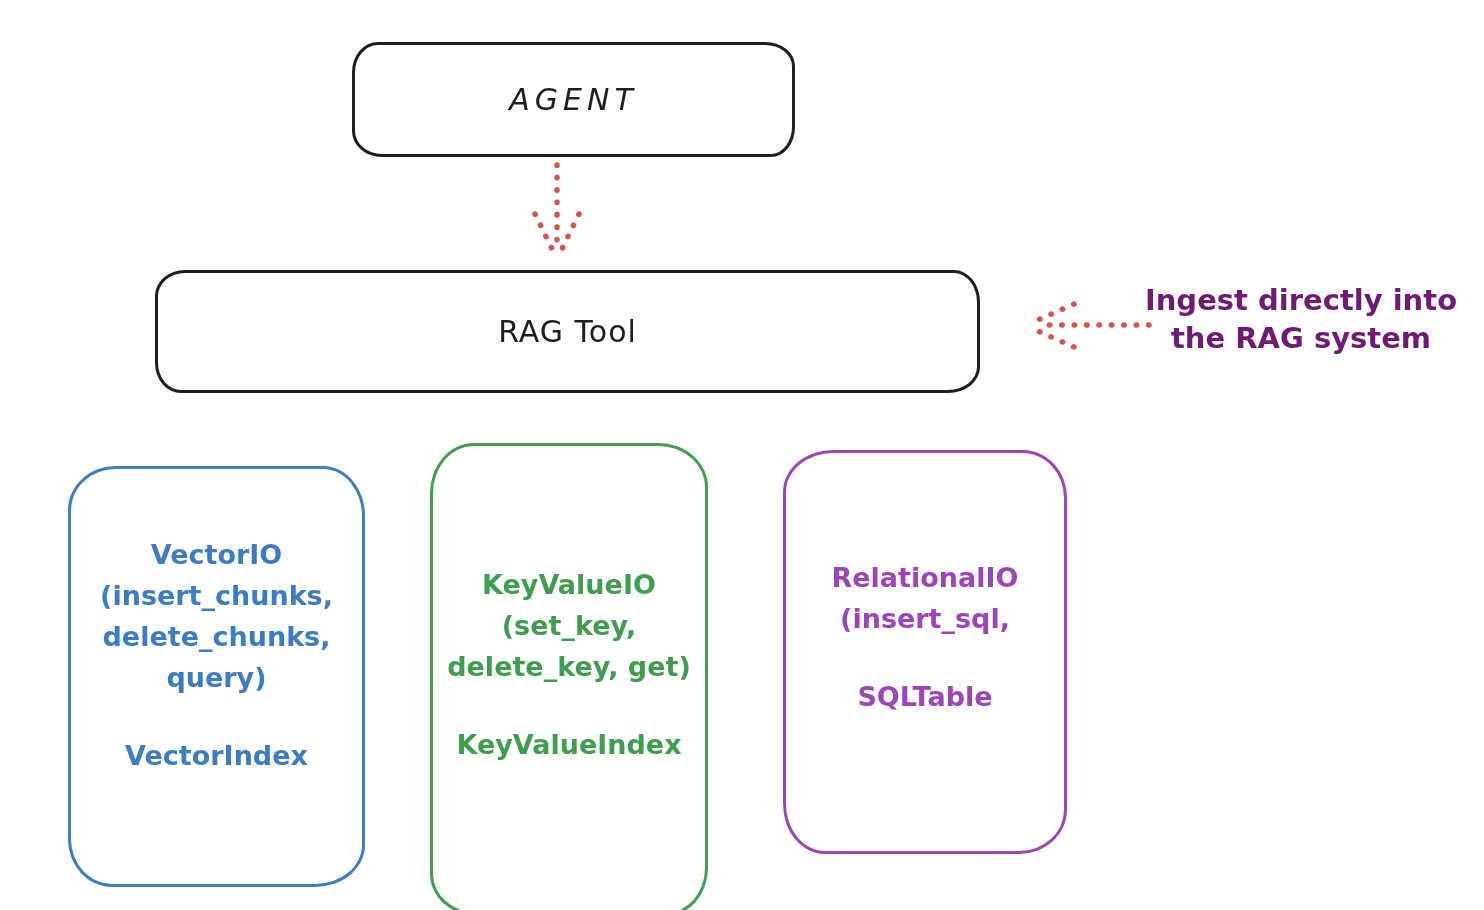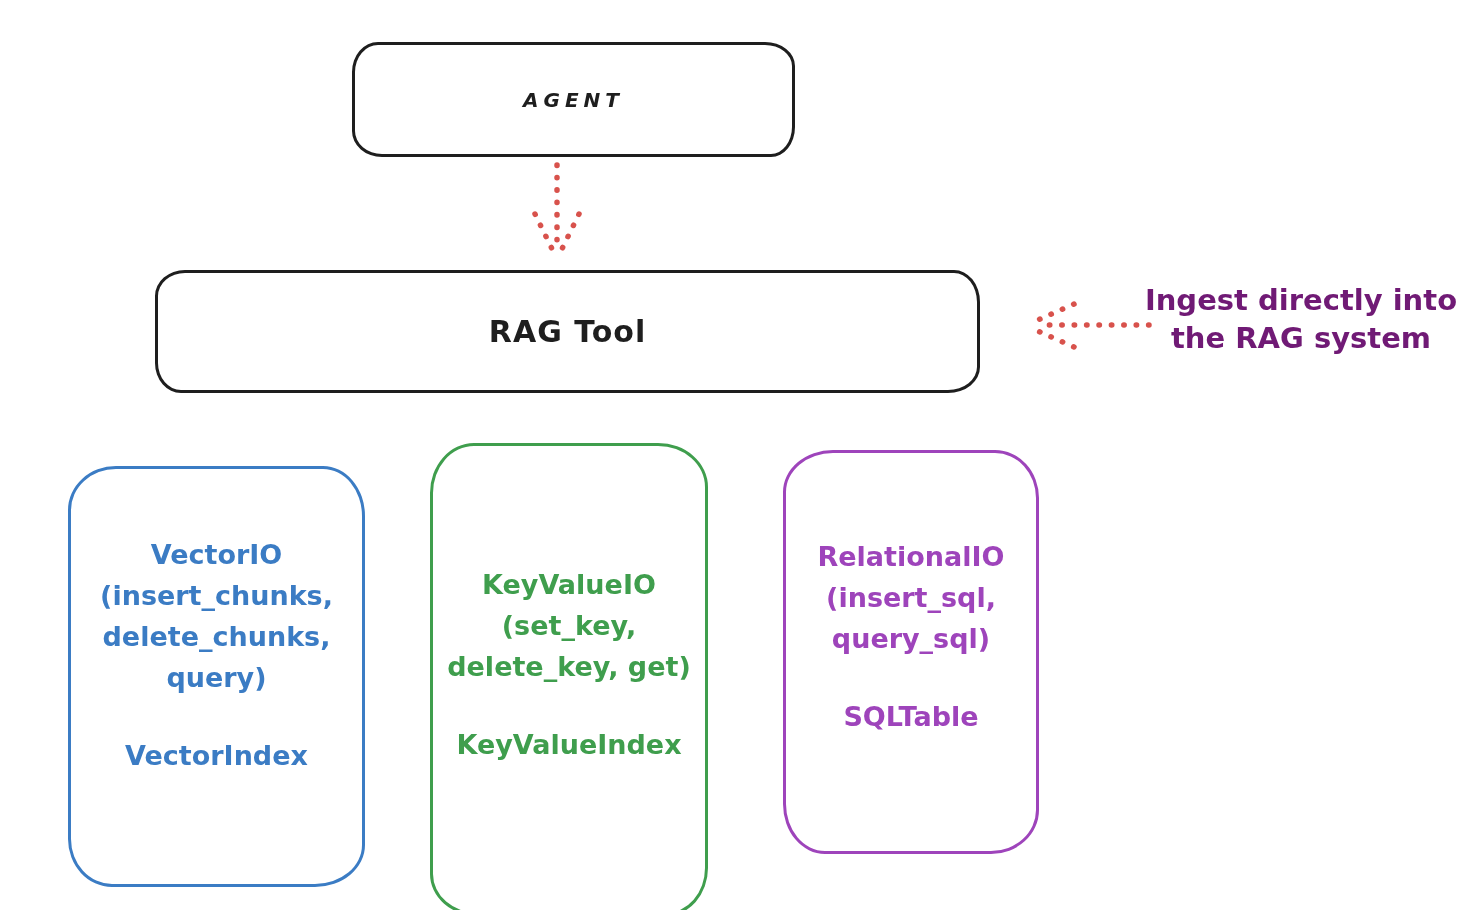--- a/index.html
+++ b/index.html
@@ -28,8 +28,8 @@
     border-radius: 26px 30px 24px 30px / 30px 24px 30px 26px;
   }
   .agent-label {
-    font-size: 20px;
-    font-weight: 700;
+    font-size: 30px;
+    font-weight: 400;
     font-style: italic;
     letter-spacing: 5px;
   }

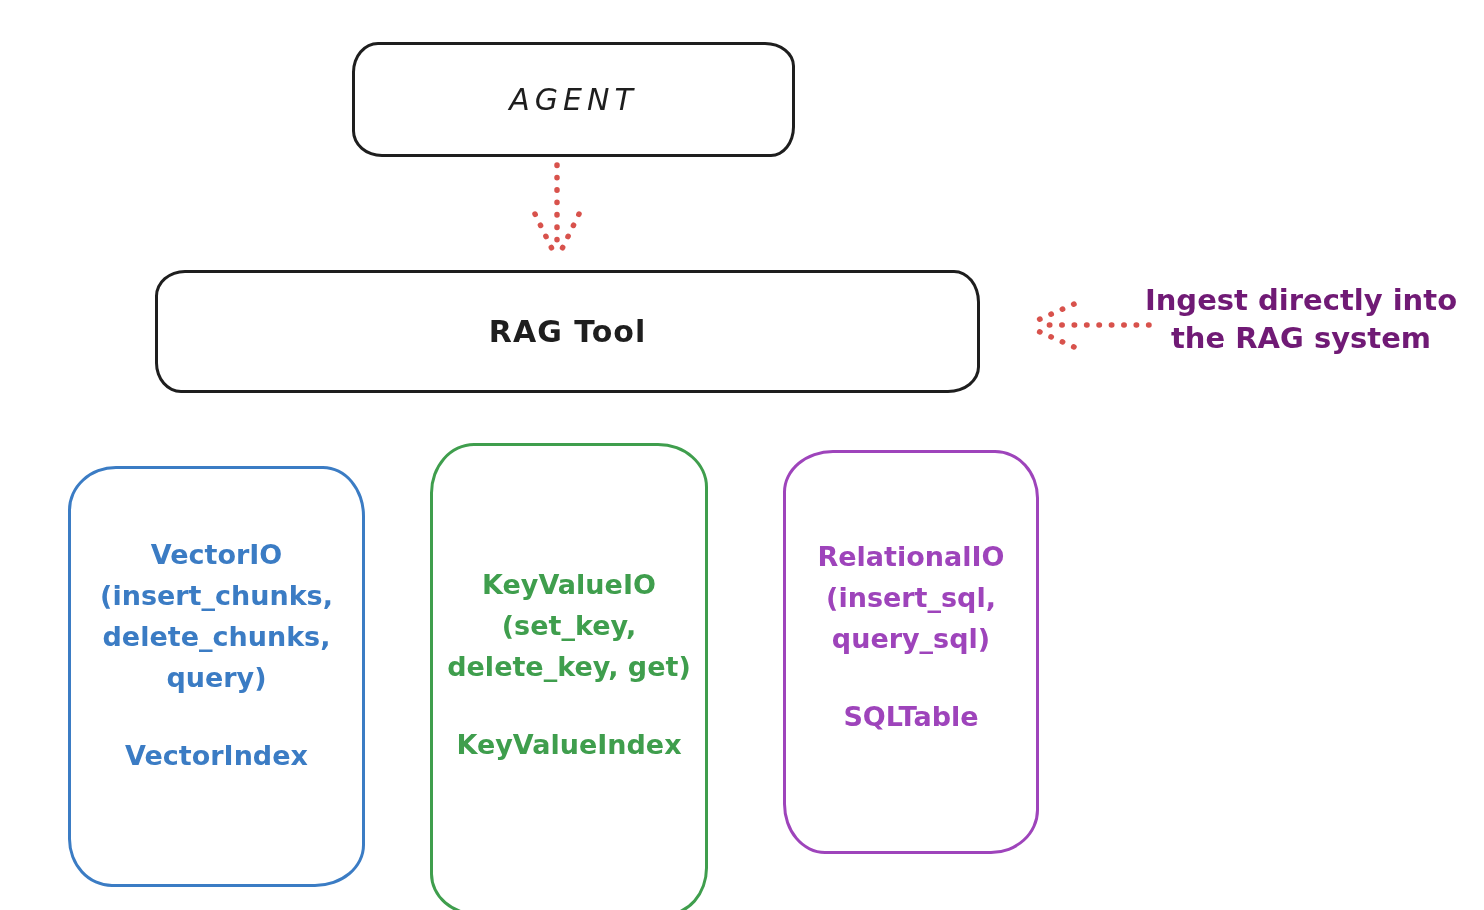--- a/index.html
+++ b/index.html
@@ -39,7 +39,7 @@
   }
   .rag-label {
     font-size: 30px;
-    font-weight: 700;
+    font-weight: 400;
     letter-spacing: 1px;
   }
   .store-box {

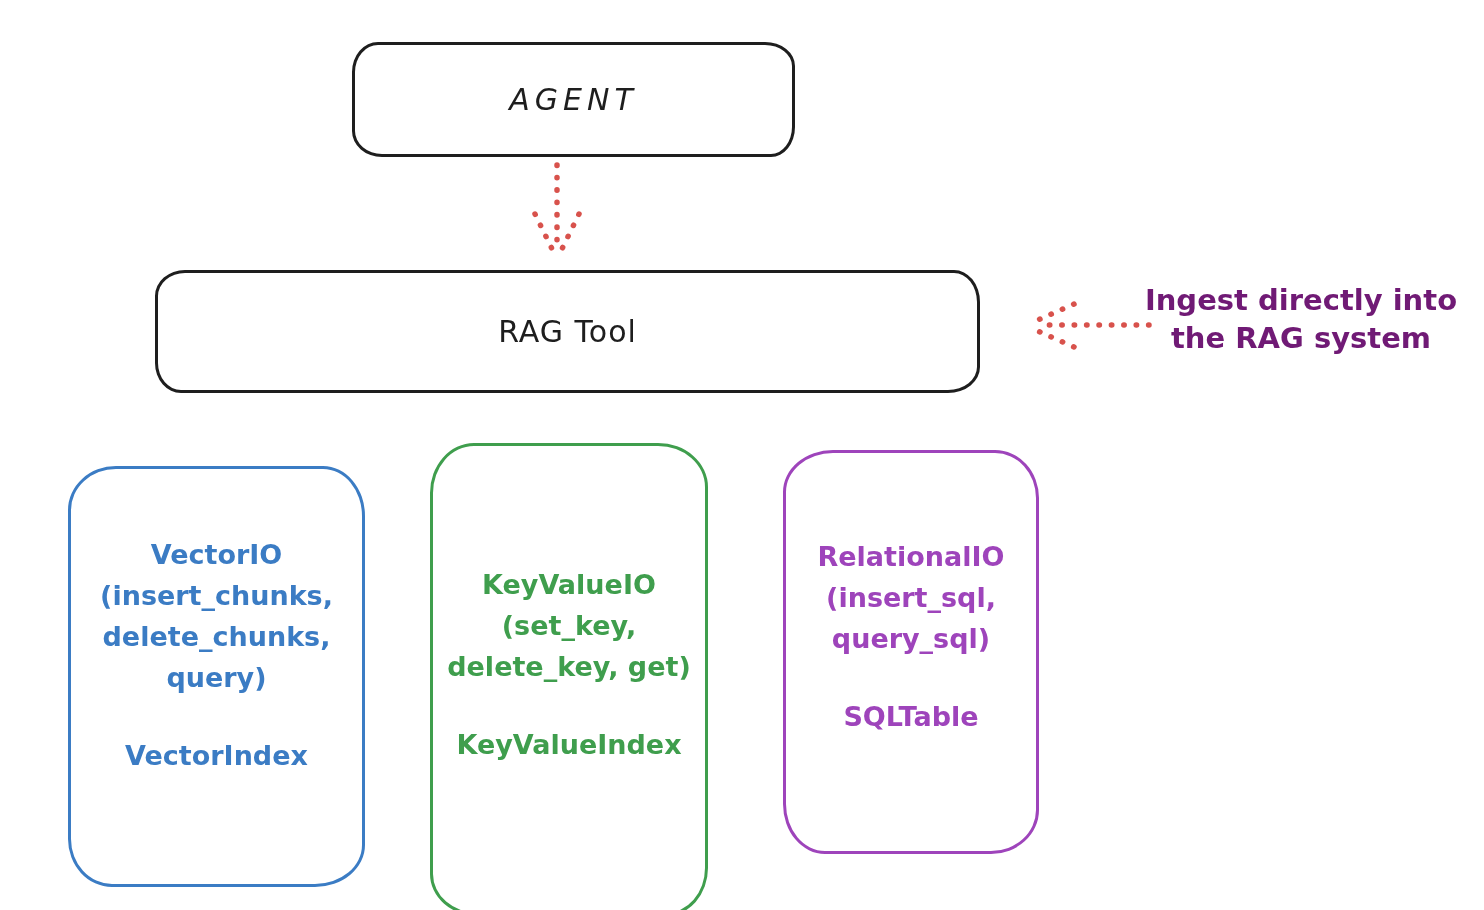--- a/index.html
+++ b/index.html
@@ -76,7 +76,7 @@
     padding-bottom: 36px;
   }
   .box-relational {
-    left: 783px; top: 450px; width: 256px; height: 404px;
+    left: 783px; top: 450px; width: 284px; height: 404px;
     border-color: #9e44bb; color: #9e44bb;
     border-radius: 50px 44px 48px 42px / 42px 48px 44px 50px;
     padding-bottom: 36px;

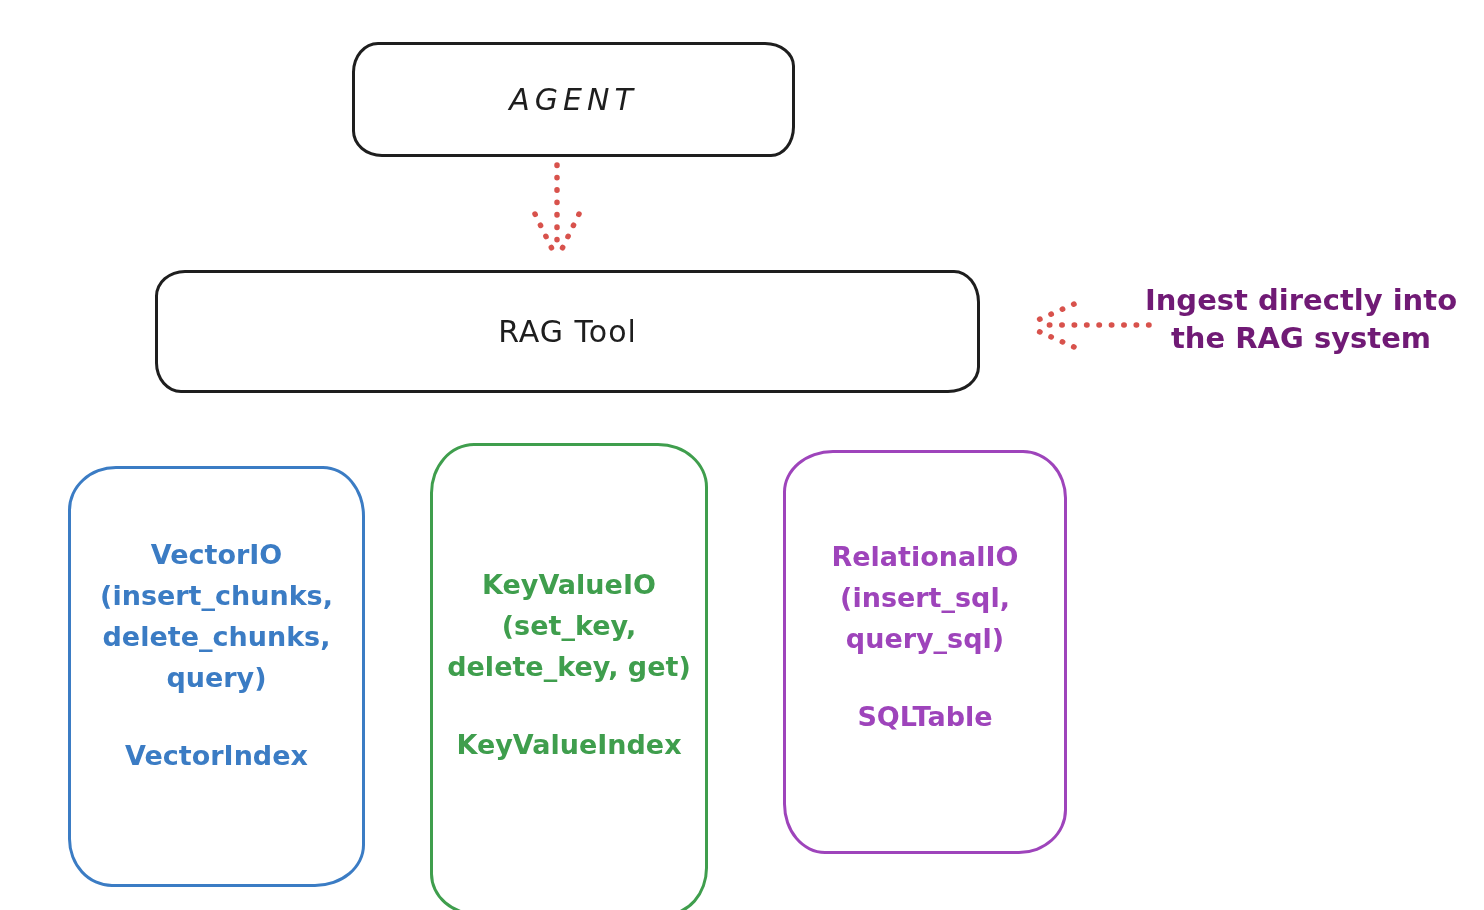--- a/index.html
+++ b/index.html
@@ -151,7 +151,6 @@
     <div class="lines">
       <div>RelationalIO</div>
       <div>(insert_sql,</div>
-      <div>query_sql)</div>
     </div>
     <div class="footer">SQLTable</div>
   </div>

